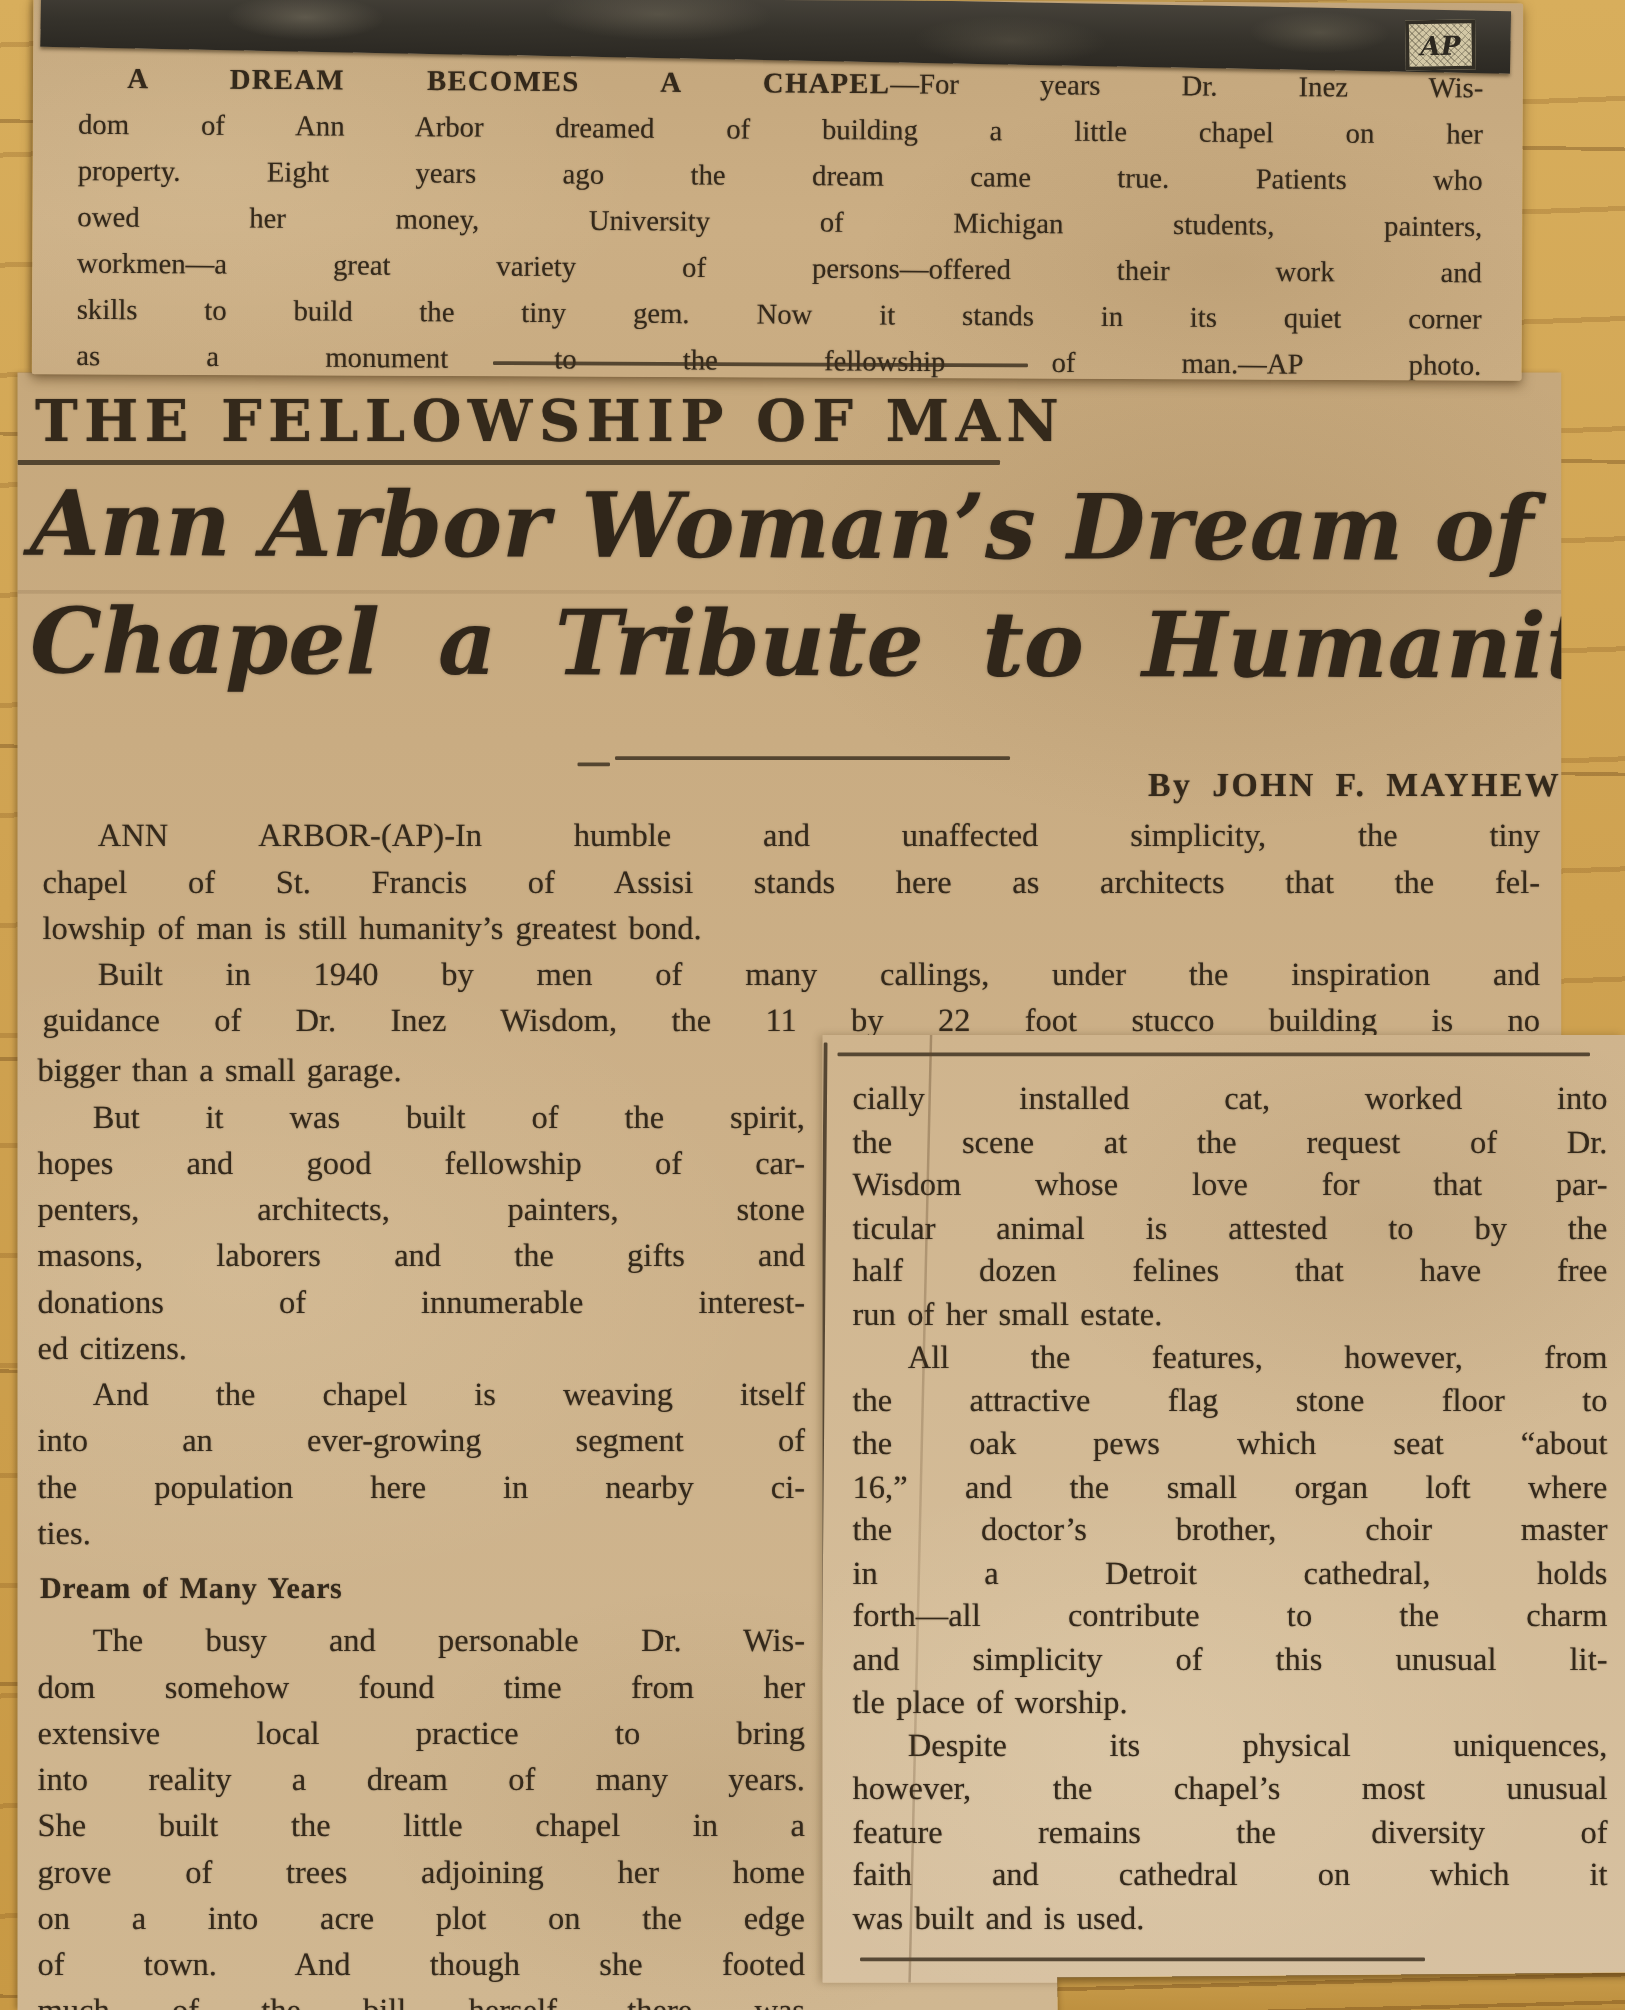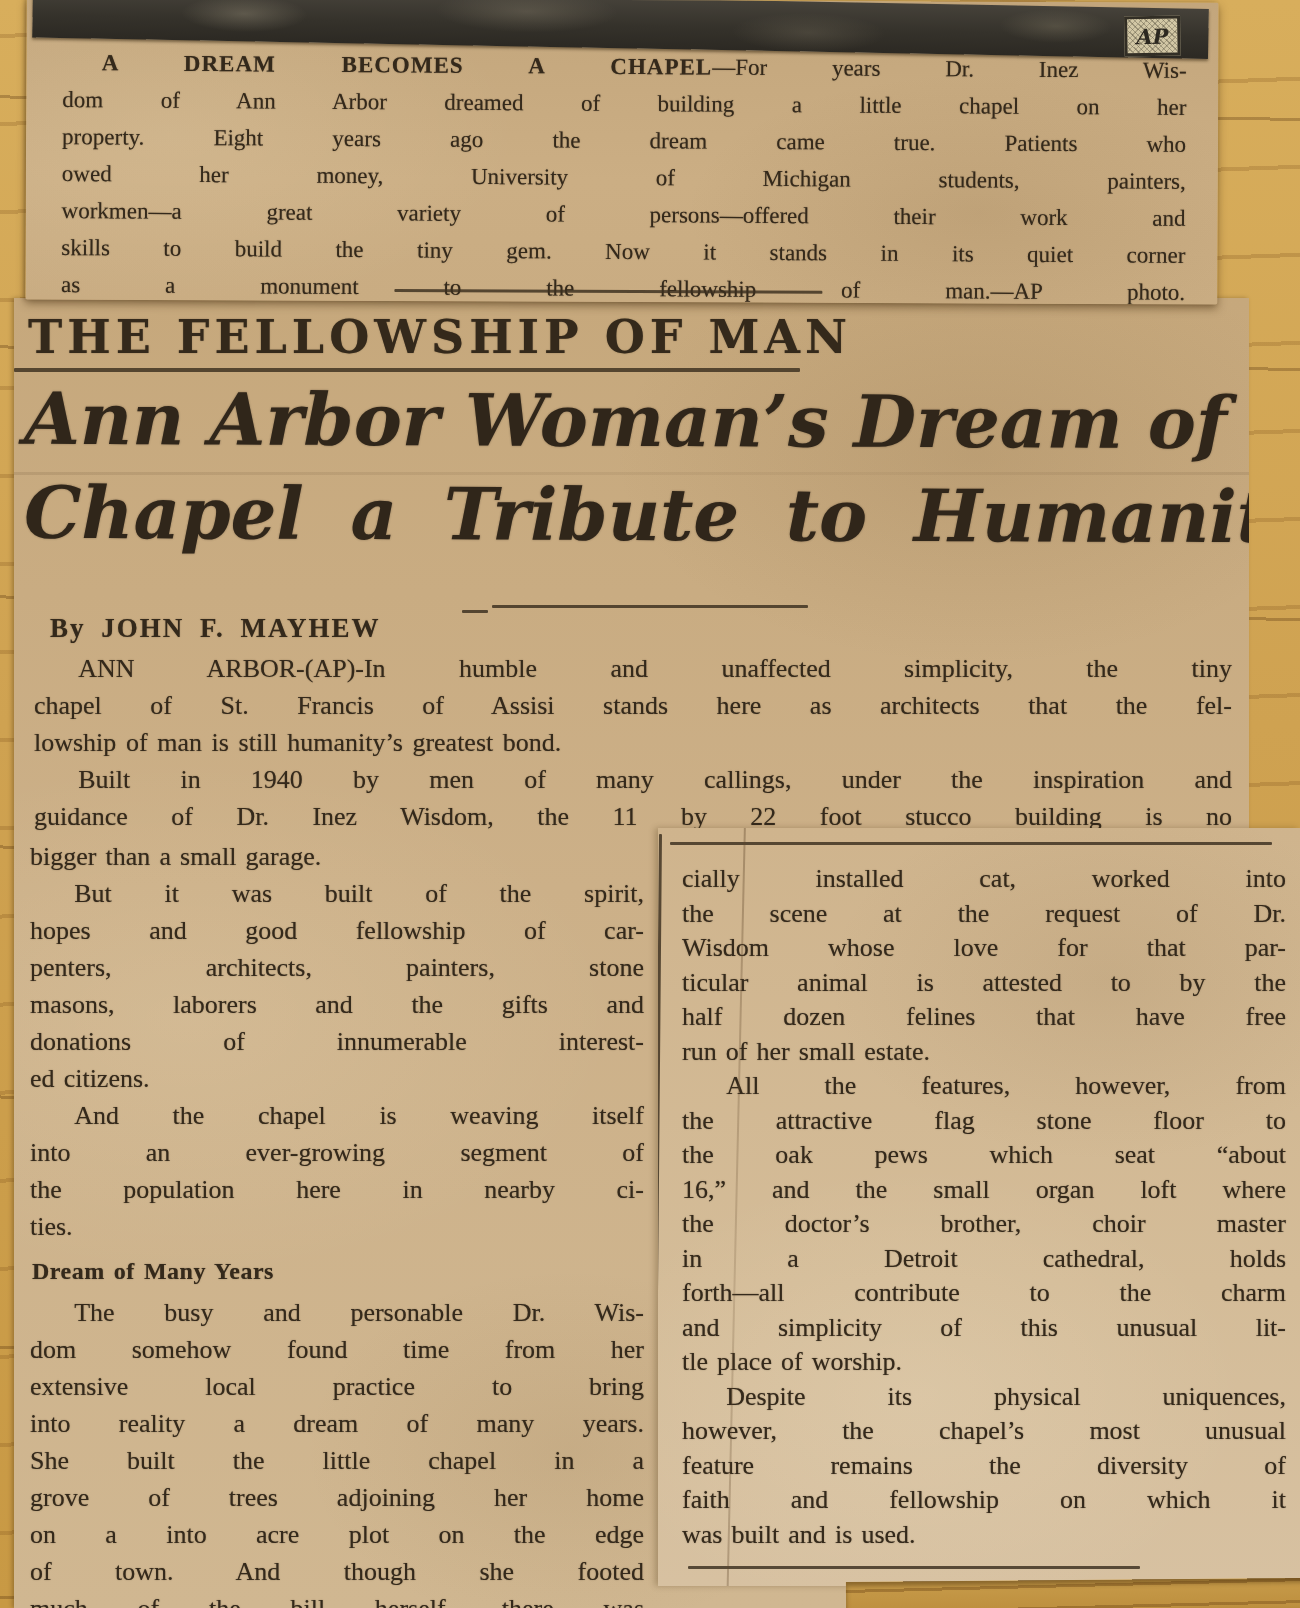--- a/index.html
+++ b/index.html
@@ -106,7 +106,7 @@
   #byline-dash{left:448px;top:312px;width:26px;height:3px;}
   #byline-rule{left:478px;top:307px;width:316px;height:3px;}
   #byline{
-    position:absolute;left:0;top:315px;width:1235px;text-align:left;text-indent:36px;
+    position:absolute;left:0;top:315px;width:1235px;text-align:right;text-indent:36px;
     font-size:27px;font-weight:bold;letter-spacing:2px;word-spacing:7px;
   }
 

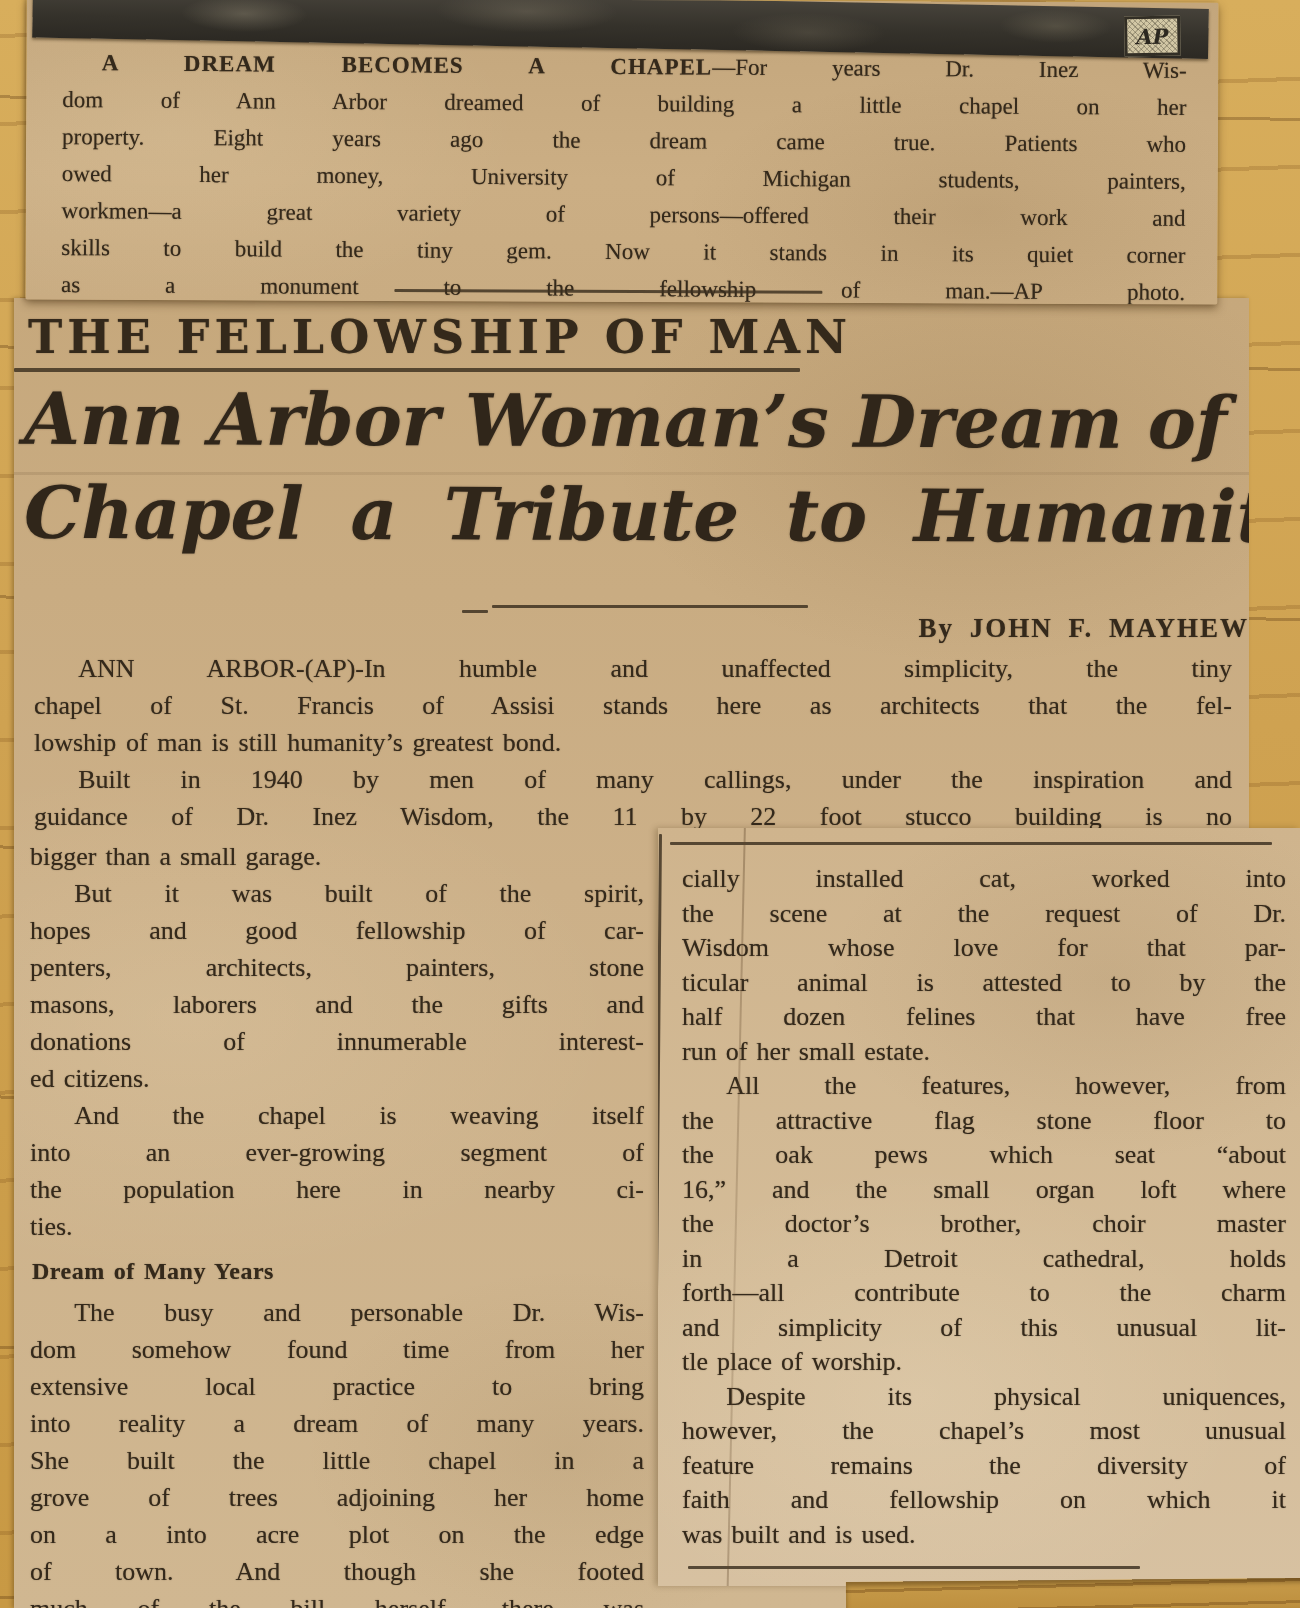--- a/index.html
+++ b/index.html
@@ -215,7 +215,7 @@
         <div class="tline indent">Despite its physical uniquences,</div>
         <div class="tline">however, the chapel’s most unusual</div>
         <div class="tline">feature remains the diversity of</div>
-        <div class="tline">faith and fellowship on which it</div>
+        <div class="tline">faith and cathedral on which it</div>
         <div class="tline">was built and is used.</div>
       </div>
   </div>

